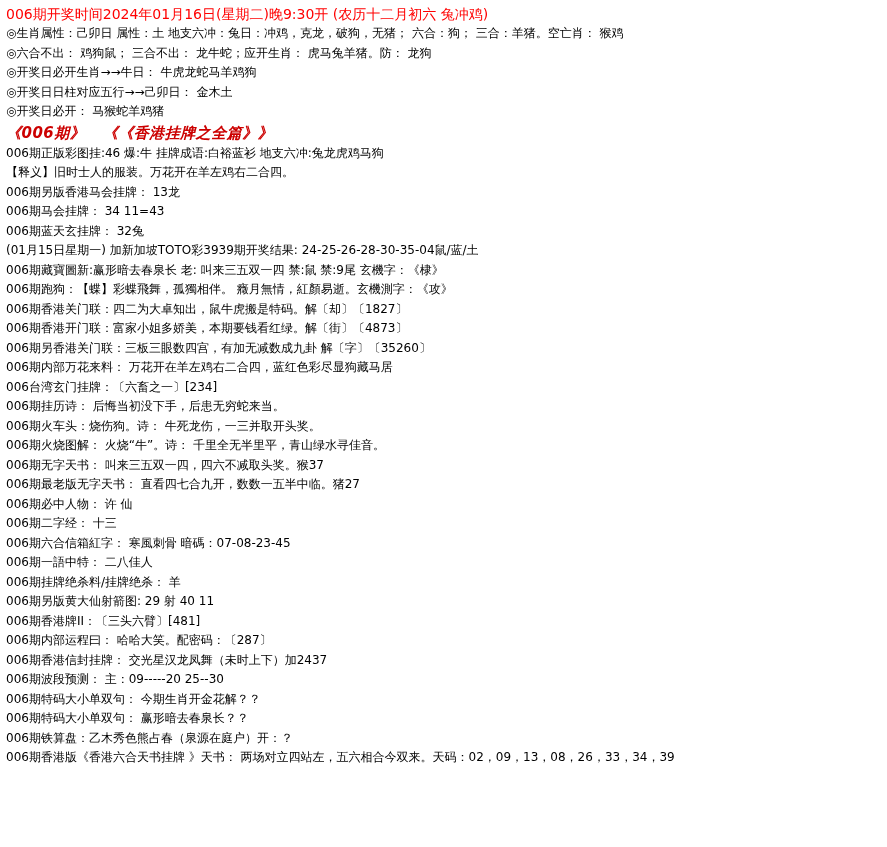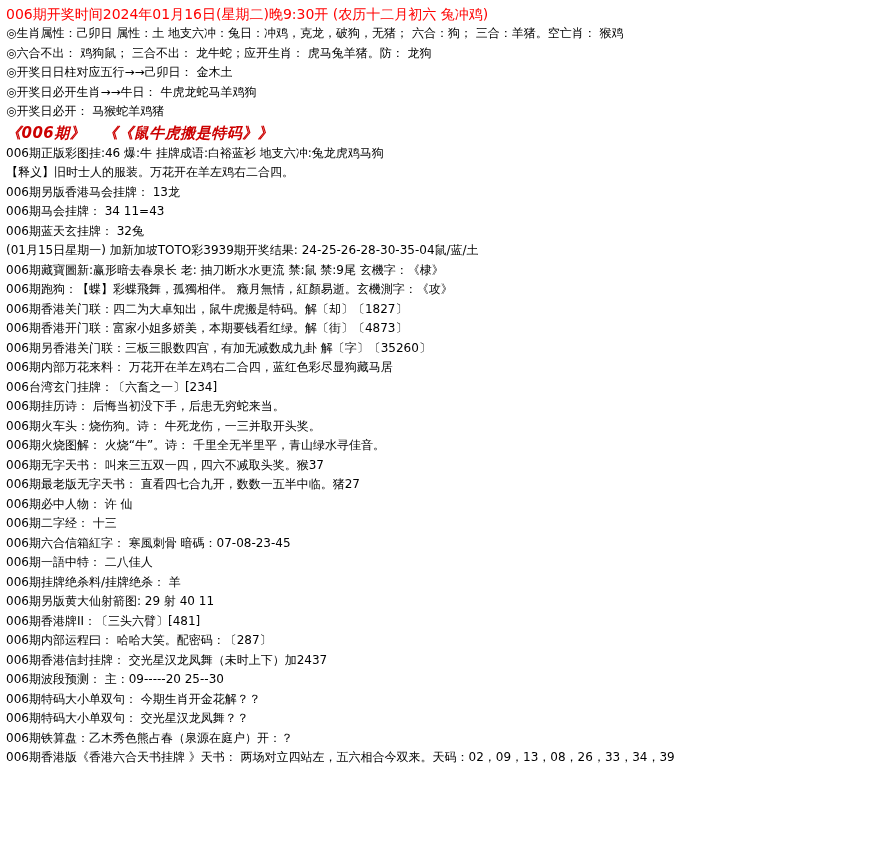--- a/index.html
+++ b/index.html
@@ -54,8 +54,8 @@
   <div class="header-line">006期开奖时间2024年01月16日(星期二)晚9:30开 (农历十二月初六  兔冲鸡)</div>
   <div class="line">◎生肖属性：己卯日  属性：土  地支六冲：兔日：冲鸡，克龙，破狗，无猪；  六合：狗；  三合：羊猪。空亡肖： 猴鸡</div>
   <div class="line">◎六合不出：  鸡狗鼠；  三合不出：  龙牛蛇；应开生肖：  虎马兔羊猪。防：  龙狗</div>
+  <div class="line">◎开奖日必开生肖→→牛日：  牛虎龙蛇马羊鸡狗</div>
   <div class="line">◎开奖日日柱对应五行→→己卯日：  金木土</div>
-  <div class="line">◎开奖日必开生肖→→牛日：  牛虎龙蛇马羊鸡狗</div>
   <div class="line">◎开奖日必开：  马猴蛇羊鸡猪</div>
 
   <div class="section-title">

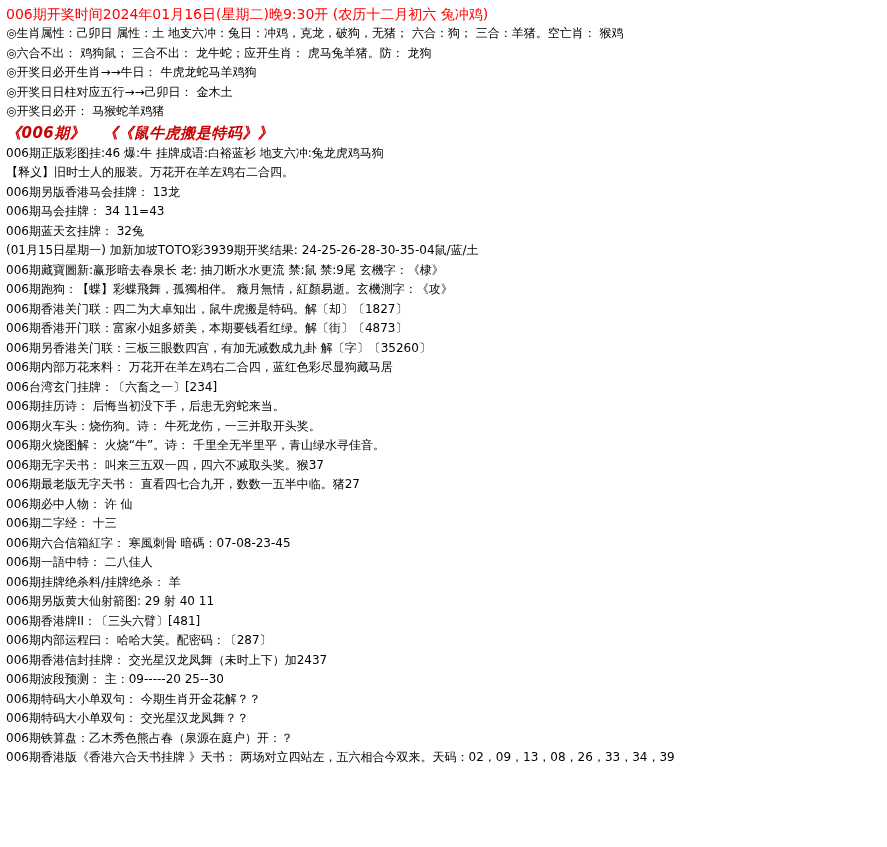--- a/index.html
+++ b/index.html
@@ -61,7 +61,7 @@
   <div class="section-title">
     <span>《006期》</span>
     <span class="sep"></span>
-    <span>《《鼠牛虎搬是特码》》</span>
+    <span>《《香港挂牌之全篇》》</span>
   </div>
 
   <div id="rows-container">

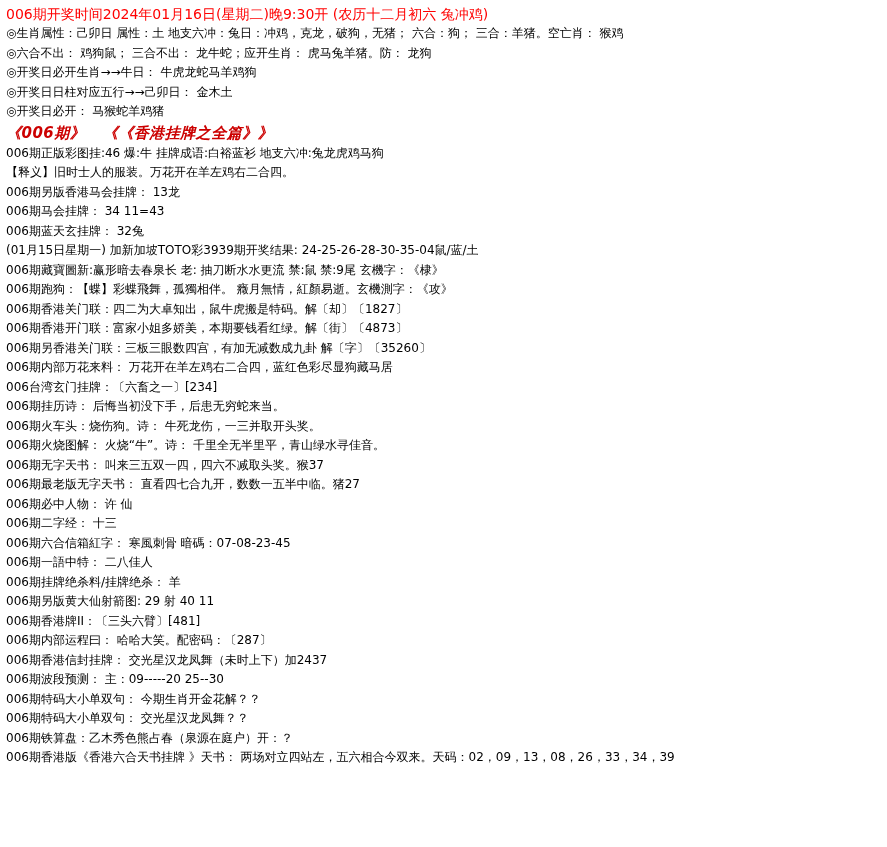--- a/index.html
+++ b/index.html
@@ -71,7 +71,7 @@
       <div class="line">006期马会挂牌：  34  11=43</div>
       <div class="line">006期蓝天玄挂牌：  32兔</div>
       <div class="line">(01月15日星期一) 加新加坡TOTO彩3939期开奖结果: 24-25-26-28-30-35-04鼠/蓝/土</div>
-      <div class="line">006期藏寶圖新:赢形暗去春泉长  老: 抽刀断水水更流  禁:鼠  禁:9尾  玄機字：《棣》</div>
+      <div class="line">006期藏寶圖新:赢形暗去春泉长  老: 叫来三五双一四  禁:鼠  禁:9尾  玄機字：《棣》</div>
       <div class="line">006期跑狗：【蝶】彩蝶飛舞，孤獨相伴。  癥月無情，紅顏易逝。玄機測字：《攻》</div>
       <div class="line">006期香港关门联：四二为大卓知出，鼠牛虎搬是特码。解〔却〕〔1827〕</div>
       <div class="line">006期香港开门联：富家小姐多娇美，本期要钱看红绿。解〔街〕〔4873〕</div>

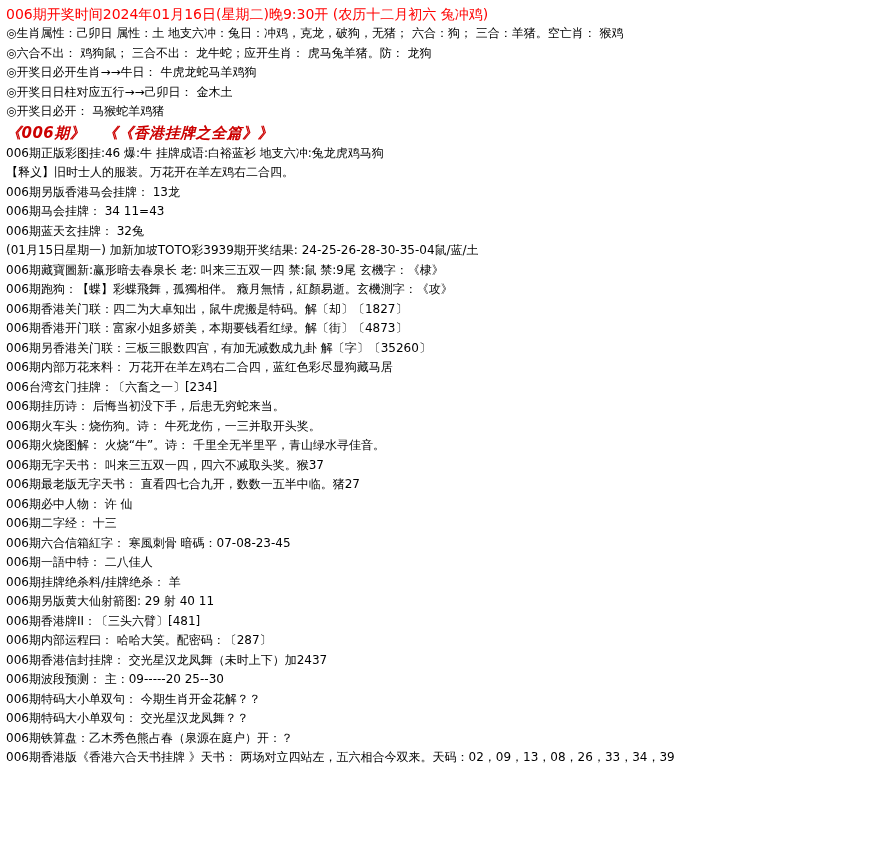--- a/index.html
+++ b/index.html
@@ -94,7 +94,7 @@
       <div class="line">006期香港信封挂牌：  交光星汉龙凤舞（未时上下）加2437</div>
       <div class="line">006期波段预测：  主：09-----20  25--30</div>
       <div class="line">006期特码大小单双句：  今期生肖开金花解？？</div>
-      <div class="line">006期特码大小单双句：  交光星汉龙凤舞？？</div>
+      <div class="line">006期特码大小单双句：  赢形暗去春泉长？？</div>
       <div class="line">006期铁算盘：乙木秀色熊占春（泉源在庭户）开：？</div>
       <div class="line">006期香港版《香港六合天书挂牌 》天书：  两场对立四站左，五六相合今双来。天码：02，09，13，08，26，33，34，39</div>
     </div>

